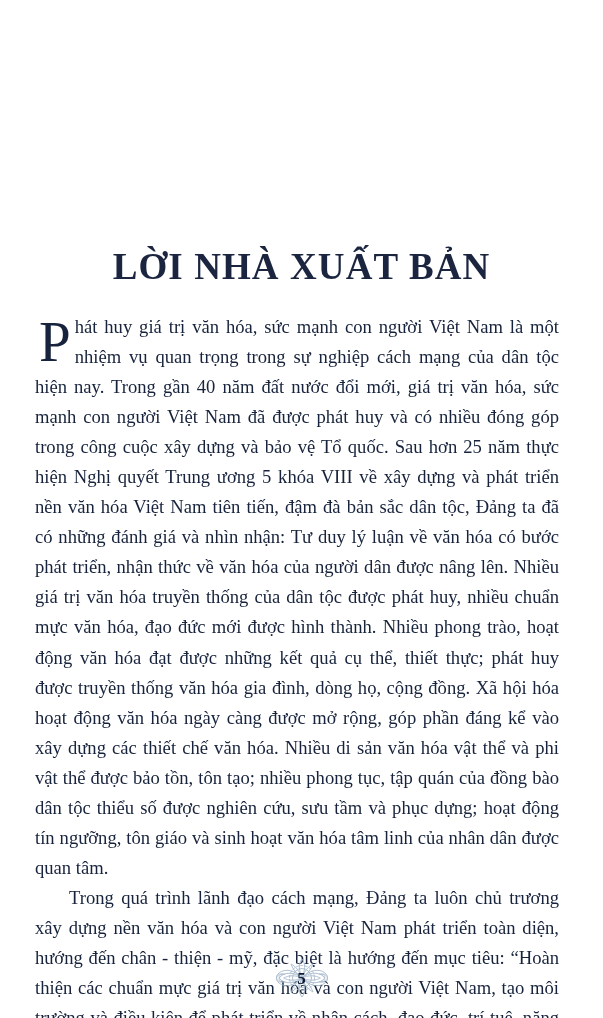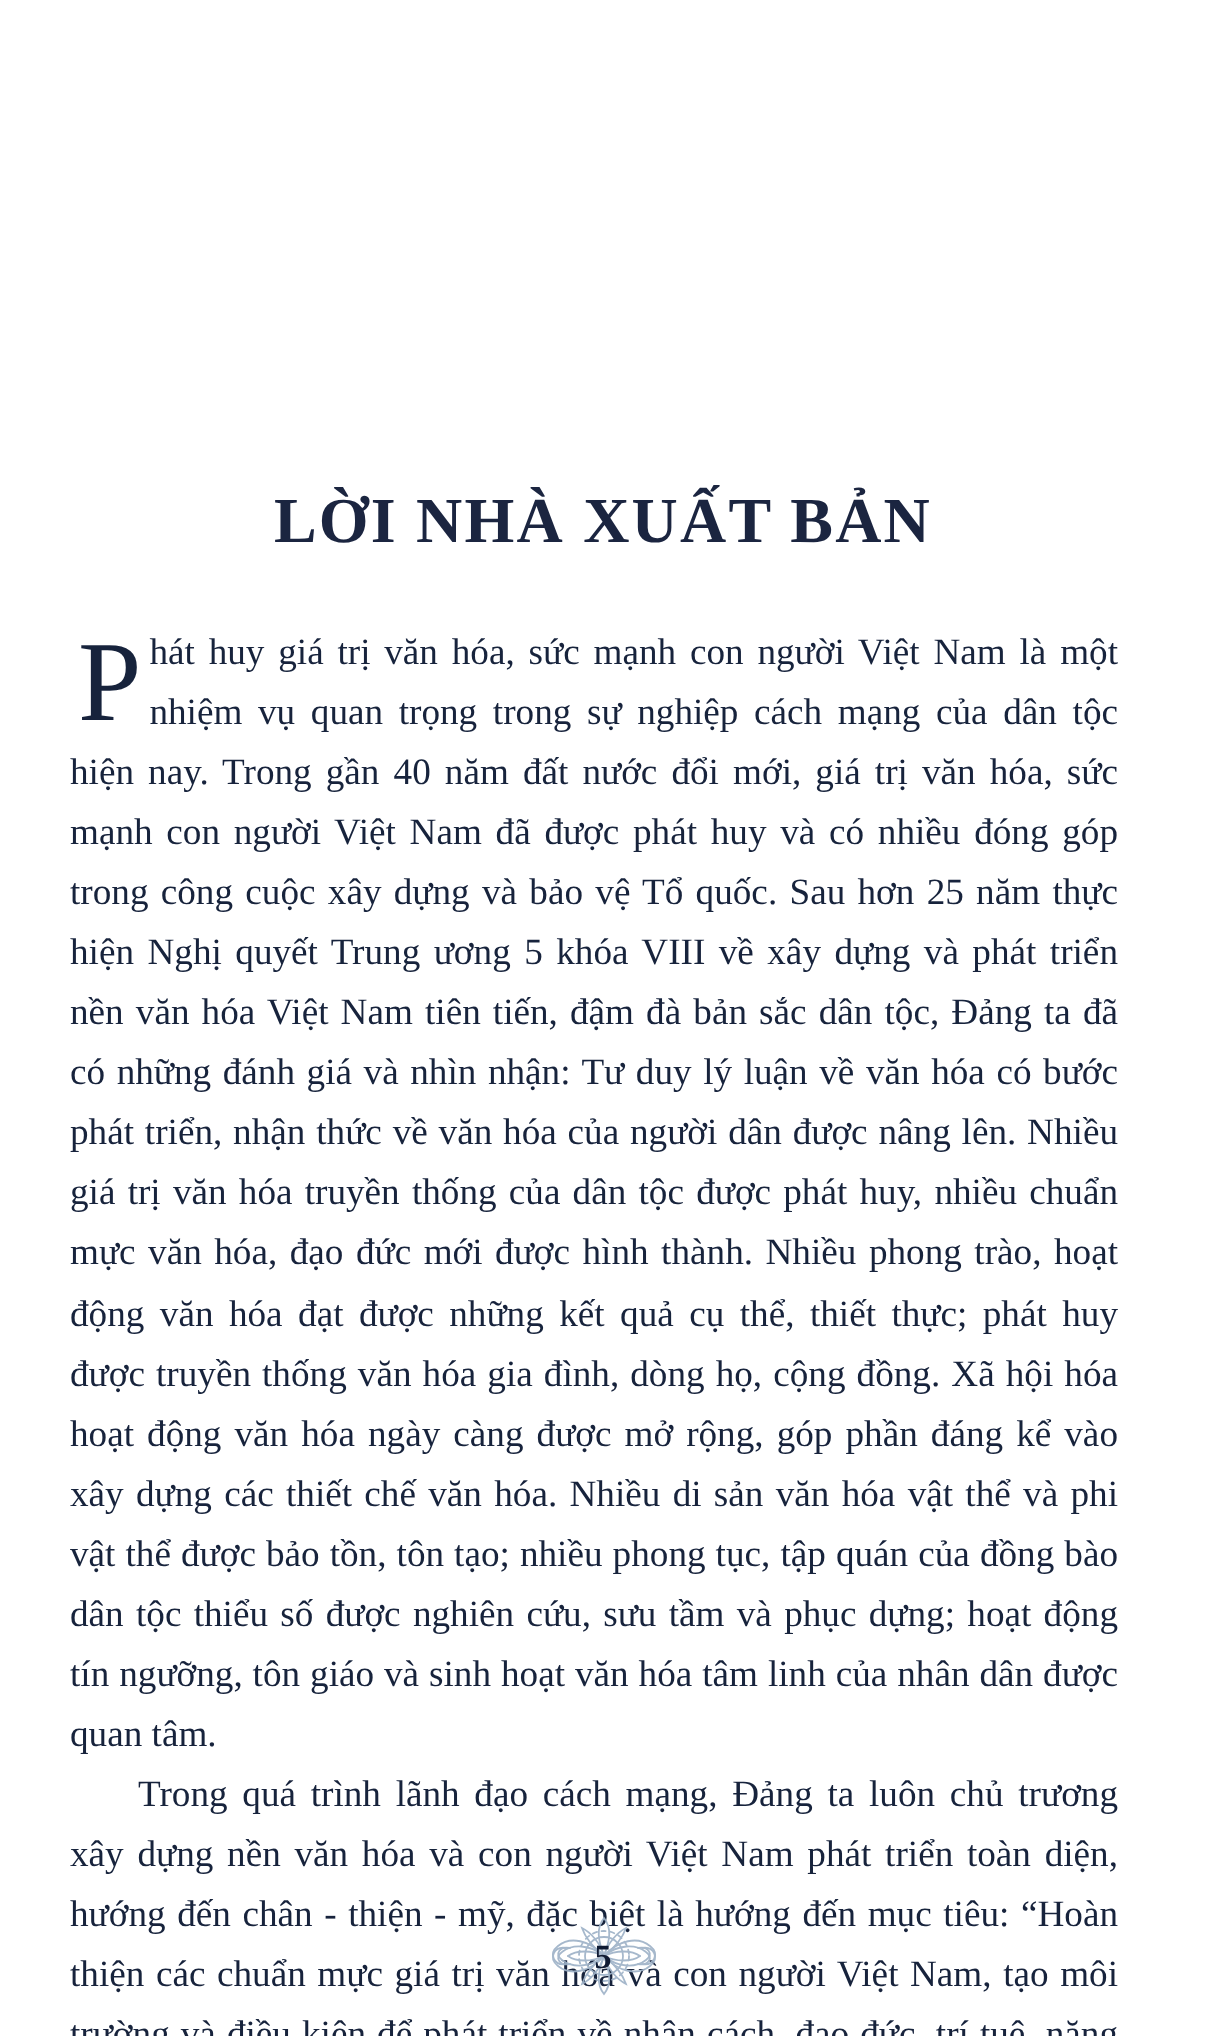--- a/index.html
+++ b/index.html
@@ -29,7 +29,7 @@
     right: 0;
     top: 222px;
     text-align: center;
-    font-size: 32px;
+    font-size: 37px;
     font-weight: bold;
     letter-spacing: 1.1px;
     color: #1b2540;

